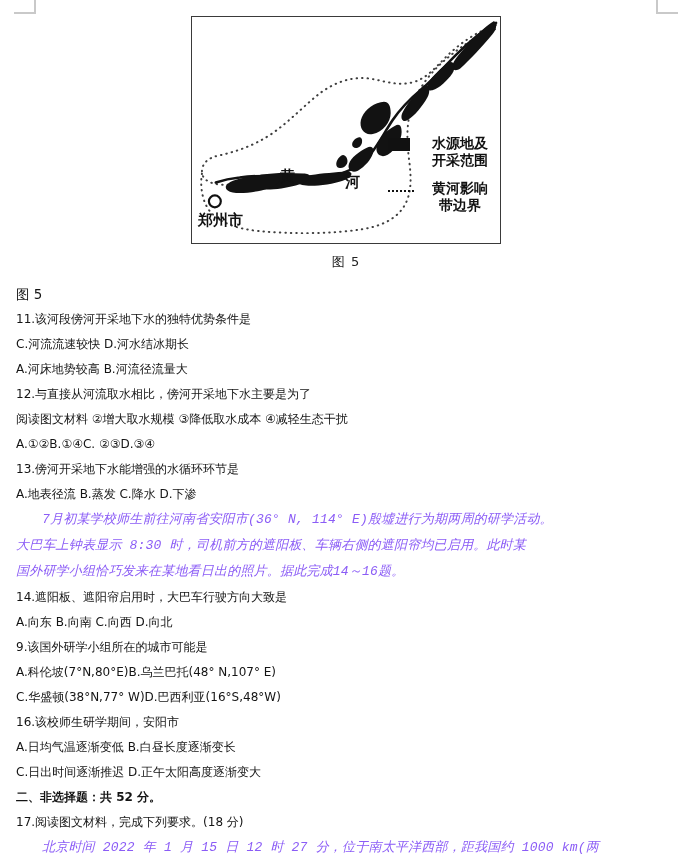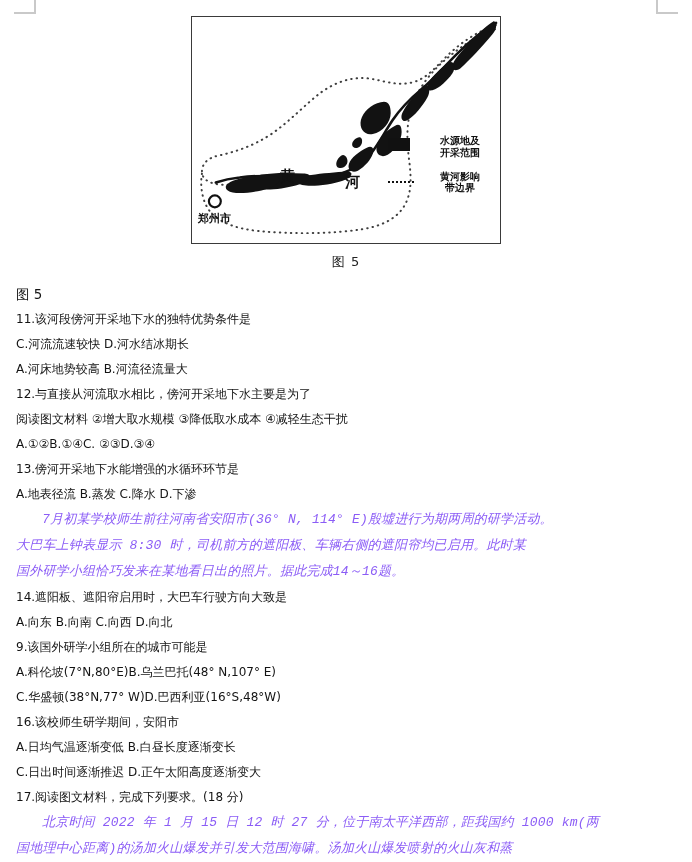--- a/index.html
+++ b/index.html
@@ -80,7 +80,7 @@
     width: 112px;
     font-family: "DejaVu Sans", "Liberation Sans", sans-serif;
     font-weight: 700;
-    font-size: 10px;
+    font-size: 14px;
     line-height: 1.18;
     color: #111;
   }

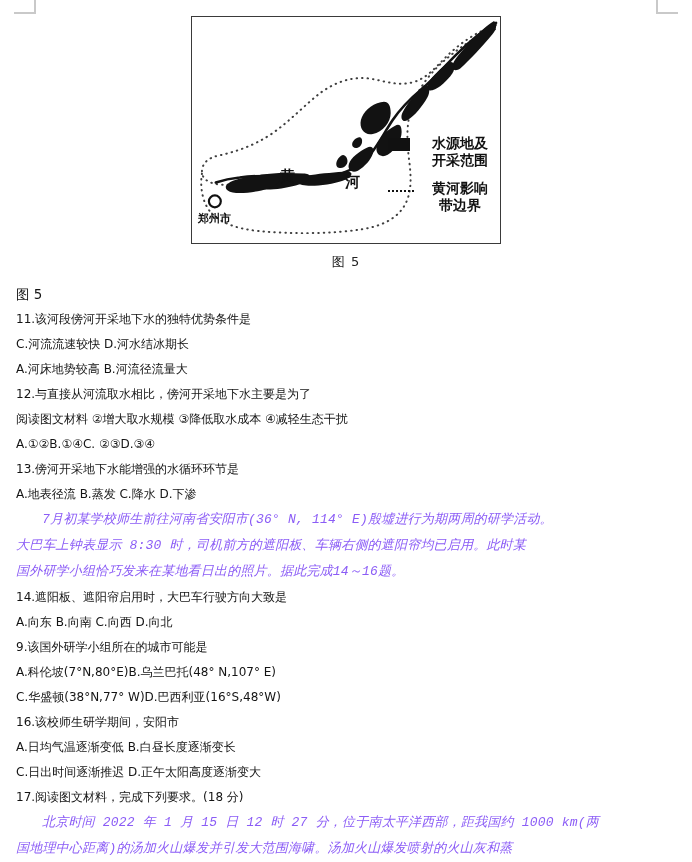--- a/index.html
+++ b/index.html
@@ -71,7 +71,7 @@
   }
   .lbl-huang { left: 88px; top: 152px; font-size: 15px; }
   .lbl-he    { left: 153px; top: 158px; font-size: 15px; }
-  .lbl-city  { left: 6px;  top: 196px; font-size: 11px; }
+  .lbl-city  { left: 6px;  top: 196px; font-size: 15px; }
 
   .legend {
     position: absolute;

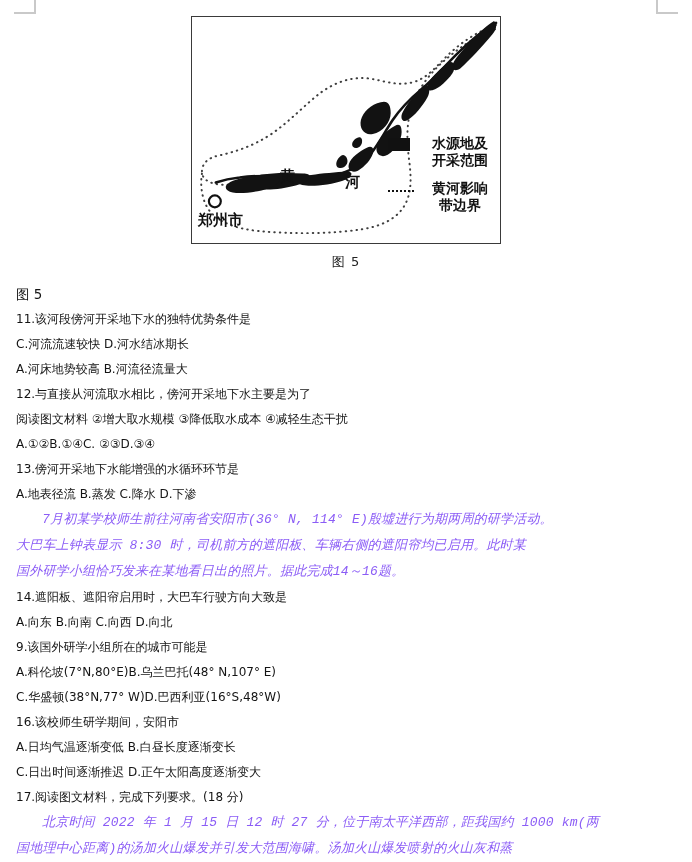--- a/index.html
+++ b/index.html
@@ -262,6 +262,7 @@
   <div class="line">A.日均气温逐渐变低 B.白昼长度逐渐变长</div>
   <div class="line">C.日出时间逐渐推迟 D.正午太阳高度逐渐变大</div>
 
+  <div class="line bold">二、非选择题：共 52 分。</div>
 
   <div class="line">17.阅读图文材料，完成下列要求。(18 分)</div>
 

